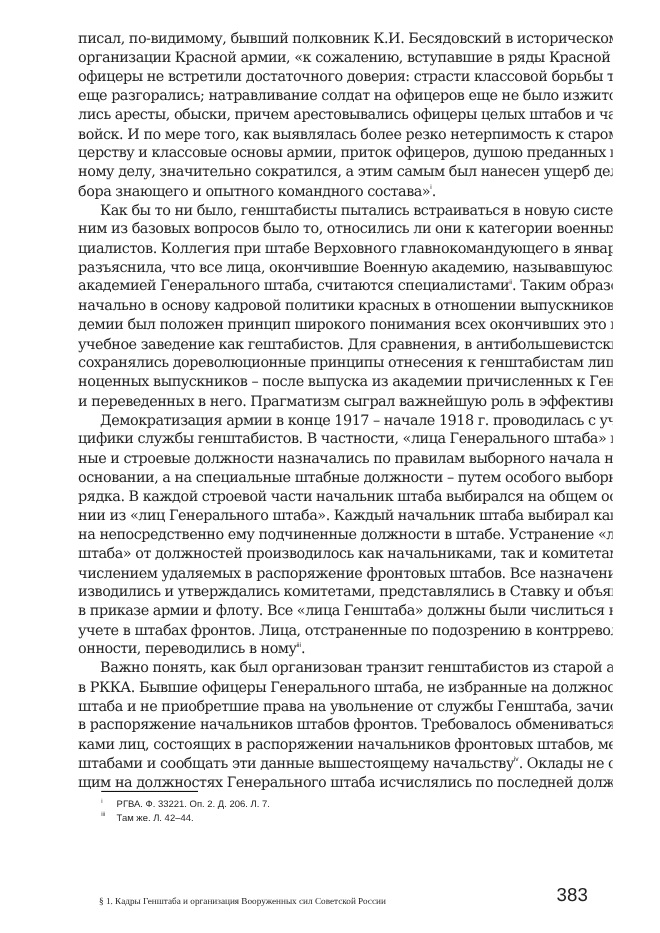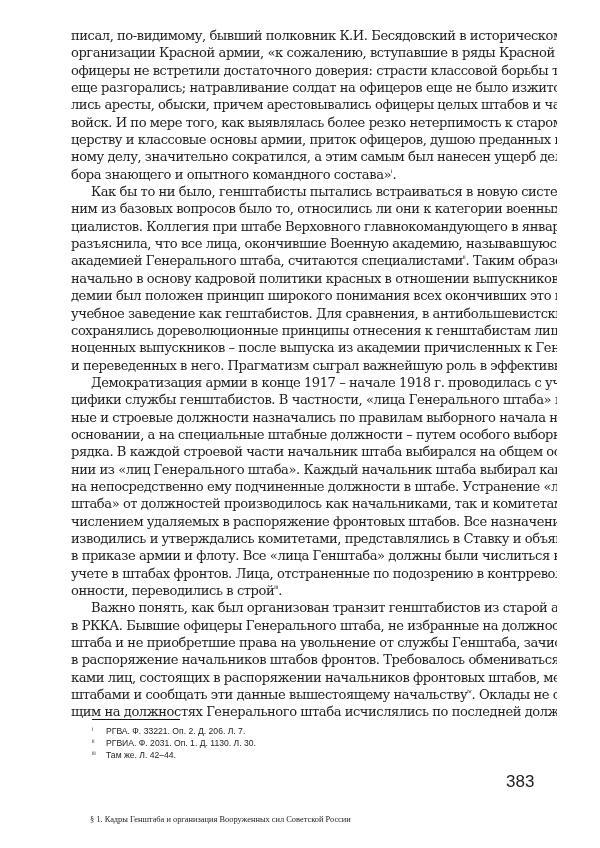--- a/index.html
+++ b/index.html
@@ -69,7 +69,7 @@
       <span class="line"><span>изводились и утверждались комитетами, представлялись в Ставку и объявлялись</span></span>
       <span class="line"><span>в приказе армии и флоту. Все «лица Генштаба» должны были числиться на особом</span></span>
       <span class="line"><span>учете в штабах фронтов. Лица, отстраненные по подозрению в контрреволюци-</span></span>
-      <span class="line last"><span>онности, переводились в строй</span><sup class="fn">iii</sup><span>.</span></span>
+      <span class="line last"><span>онности, переводились в ному</span><sup class="fn">iii</sup><span>.</span></span>
       <span class="line indent"><span>Важно понять, как был организован транзит генштабистов из старой армии</span></span>
       <span class="line"><span>в РККА. Бывшие офицеры Генерального штаба, не избранные на должности Ген-</span></span>
       <span class="line"><span>штаба и не приобретшие права на увольнение от службы Генштаба, зачислялись</span></span>

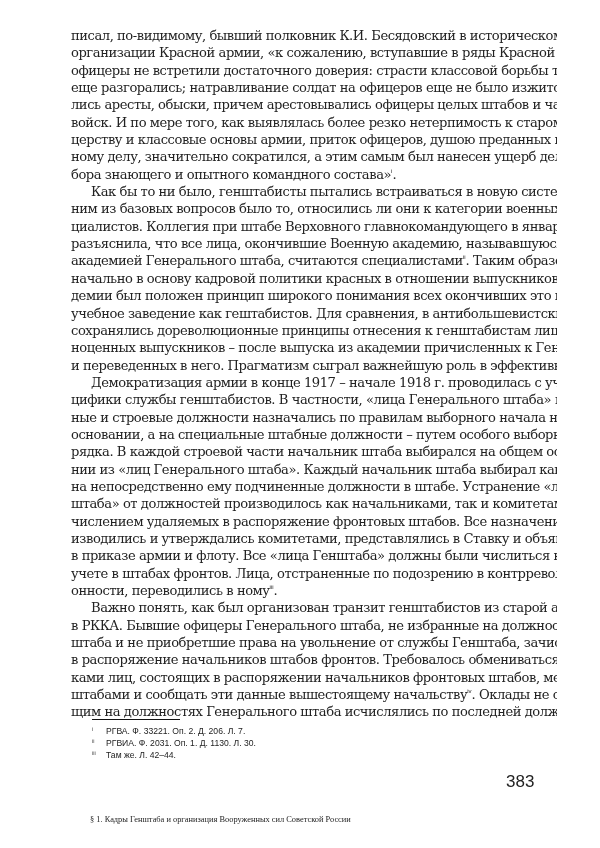--- a/index.html
+++ b/index.html
@@ -85,10 +85,6 @@
         <span class="fn-text">РГВА. Ф. 33221. Оп. 2. Д. 206. Л. 7.</span>
       </div>
       <div class="fn-row">
-        <span class="fn-mark">ii</span>
-        <span class="fn-text">РГВИА. Ф. 2031. Оп. 1. Д. 1130. Л. 30.</span>
-      </div>
-      <div class="fn-row">
         <span class="fn-mark">iii</span>
         <span class="fn-text">Там же. Л. 42–44.</span>
       </div>

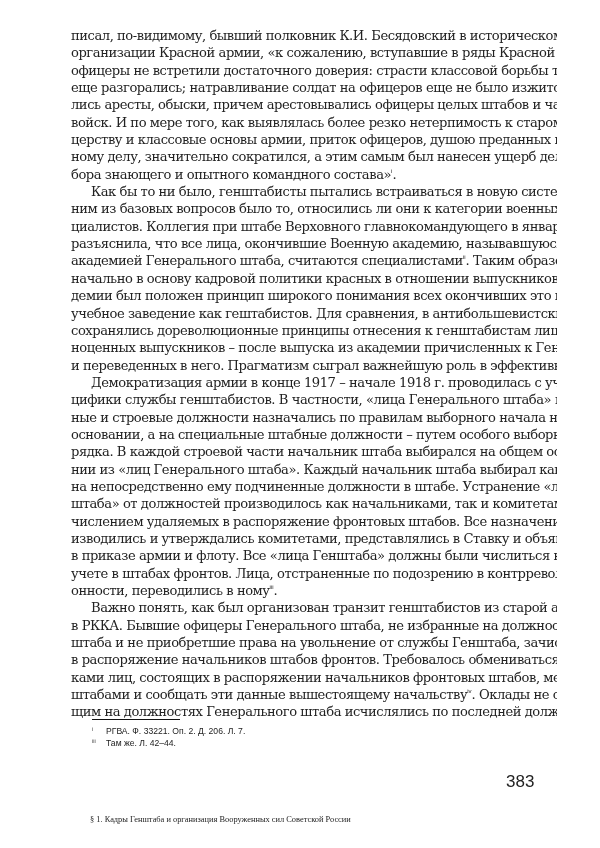--- a/index.html
+++ b/index.html
@@ -28,7 +28,7 @@
     font-family: Liberation Serif, serif; font-size: 8.4px; color: #222; white-space: nowrap;
   }
   .page-number {
-    position: absolute; left: 506px; top: 772px;
+    position: absolute; left: 506px; top: 804px;
     font-family: "Liberation Sans", sans-serif; font-size: 17px; color: #222;
   }
 </style>

